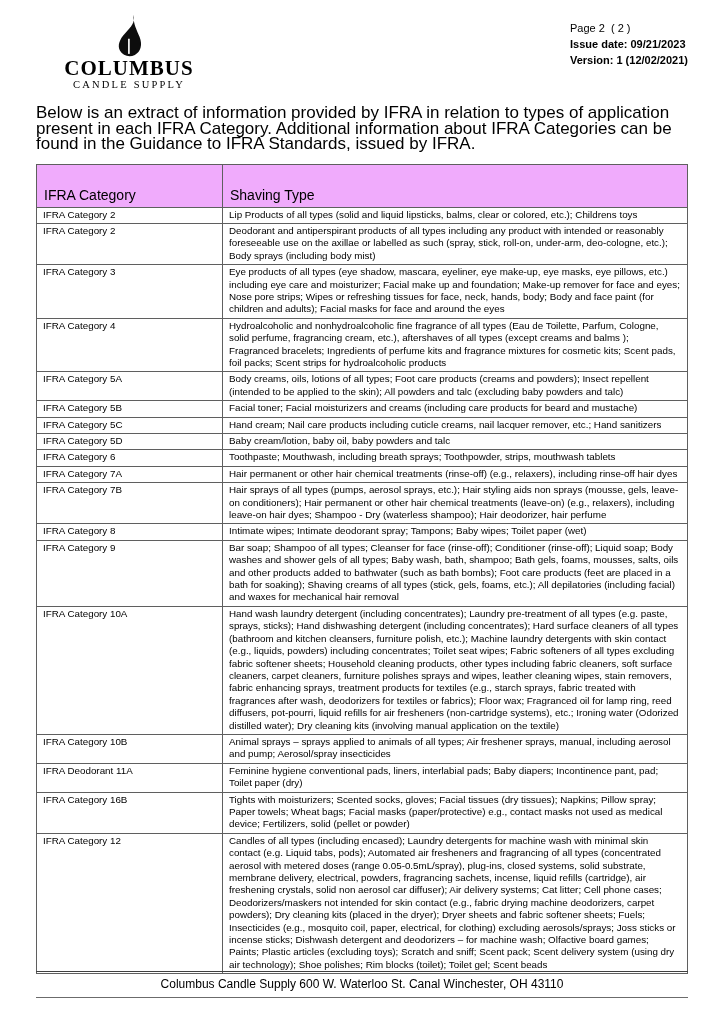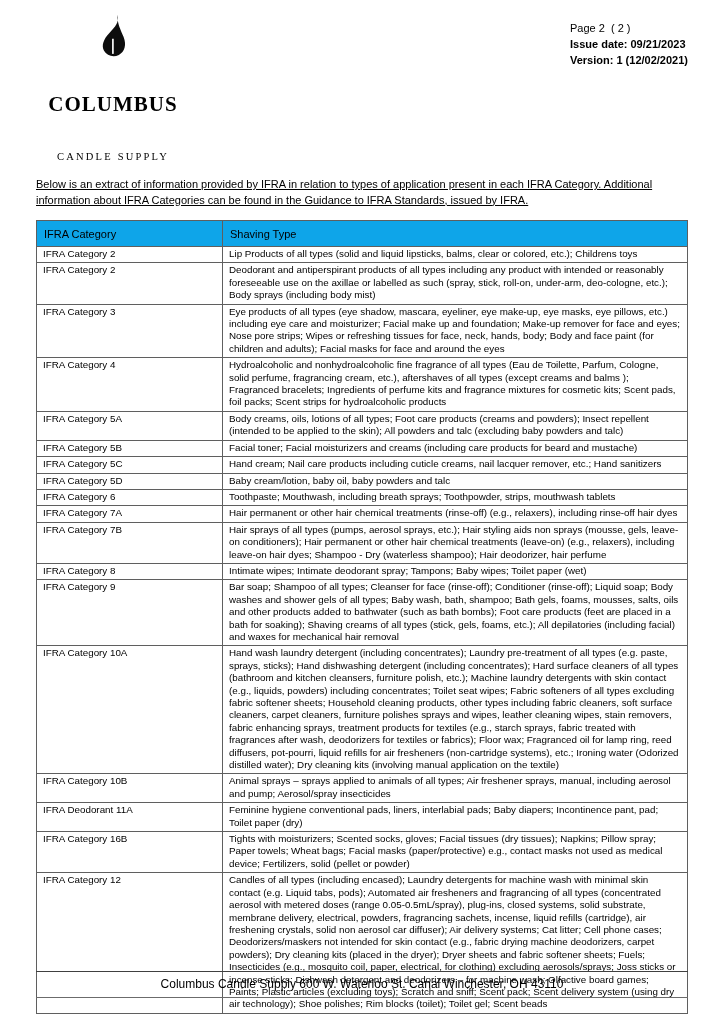--- a/index.html
+++ b/index.html
@@ -15,7 +15,7 @@
   }
   
   .top-header { display:flex; justify-content:space-between; align-items:flex-start; }
-  .logo { margin-left:12px; display:flex; flex-direction:column; align-items:center; width:130px;gap:36px; }
+  .logo { margin-left:28px; display:flex; flex-direction:column; align-items:center; width:130px; }
   .logo .flame { height:44px; margin-bottom:1px; }
   .logo .wordmark {
     font-family:"Liberation Serif", serif;

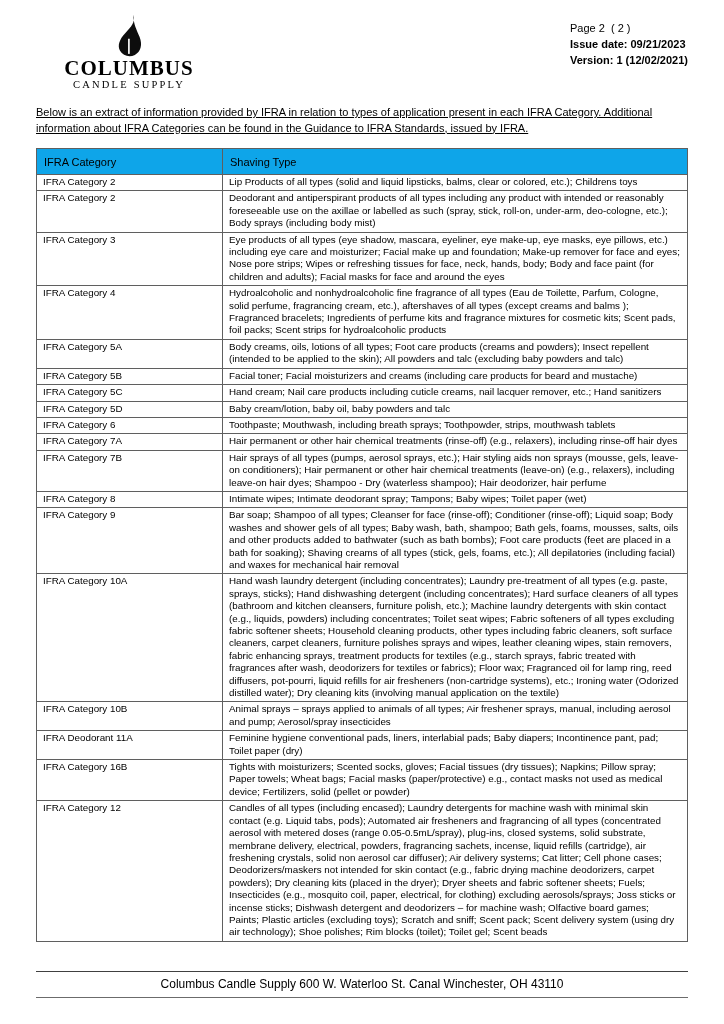--- a/index.html
+++ b/index.html
@@ -30,7 +30,7 @@
   .header-meta .bold-line { font-weight:bold; }
   
   .annex-title { font-size:12px; font-weight:bold; margin:6px 0 0 0; }
-  .intro { font-size:11px; line-height:15.5px; margin:15px 0 0 0; width:636px;text-decoration:underline; }
+  .intro { font-size:17px; line-height:15.5px; margin:15px 0 0 0; width:636px; }
   
   table.ifra {
     border-collapse:collapse;

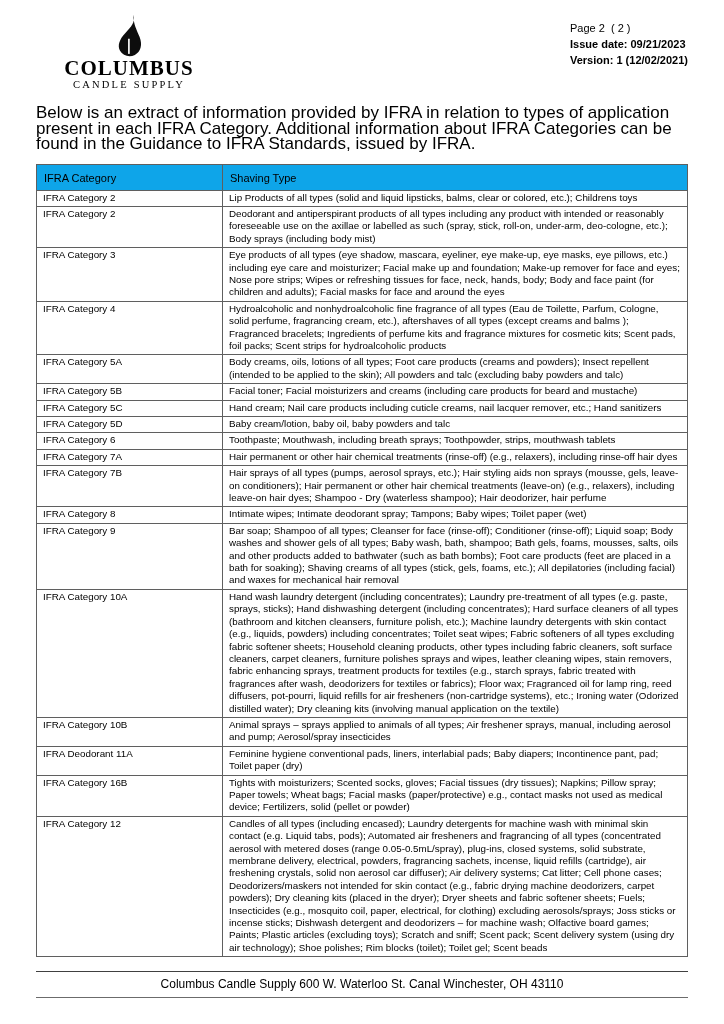--- a/index.html
+++ b/index.html
@@ -44,10 +44,10 @@
     text-align:left;
   }
   table.ifra th {
-    background:#0ea5e9;
+    background:#f0abfc;
     font-weight:normal;
-    font-size:11px;
-    padding:7px 7px 4px 7px;
+    font-size:14px;
+    padding:22px 7px 4px 7px;
     height:14px;
   }
   table.ifra td {

